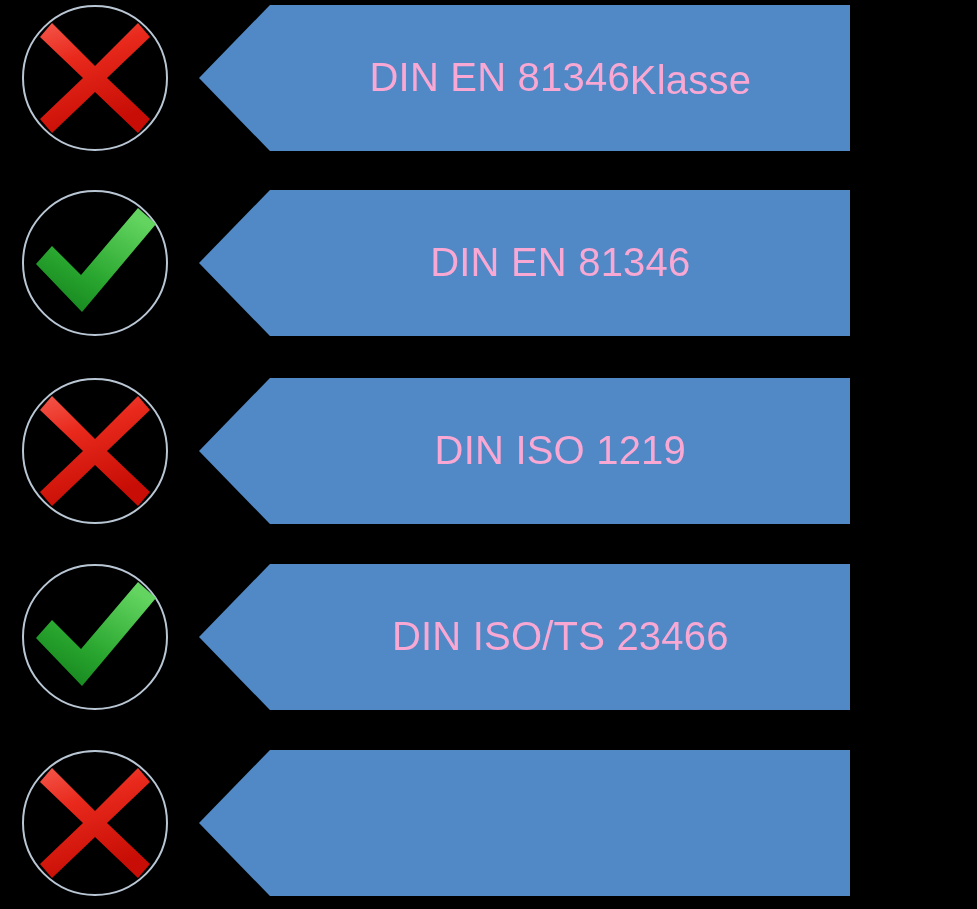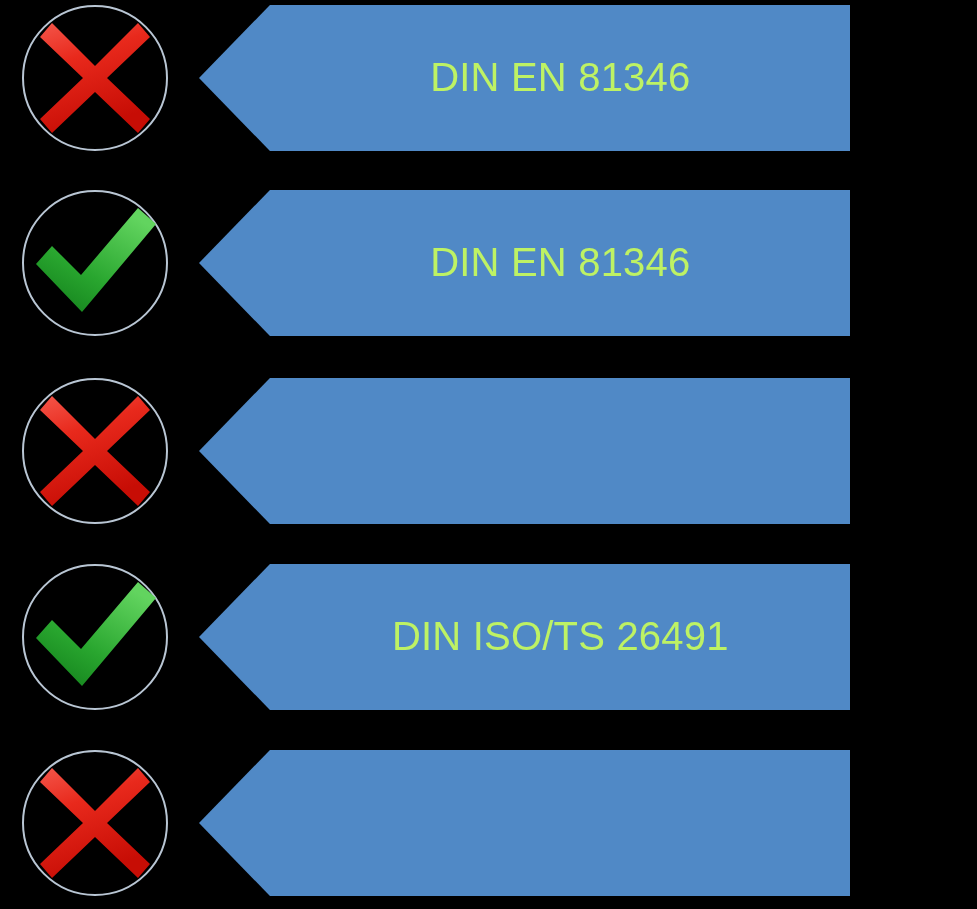--- a/index.html
+++ b/index.html
@@ -80,7 +80,7 @@
     flex-direction: row;
     align-items: center;
     justify-content: center;
-    color: #bef264;
+    color: #f9a8d4;
     font-size: 40px;
     line-height: 1.28;
     letter-spacing: 0.2px;

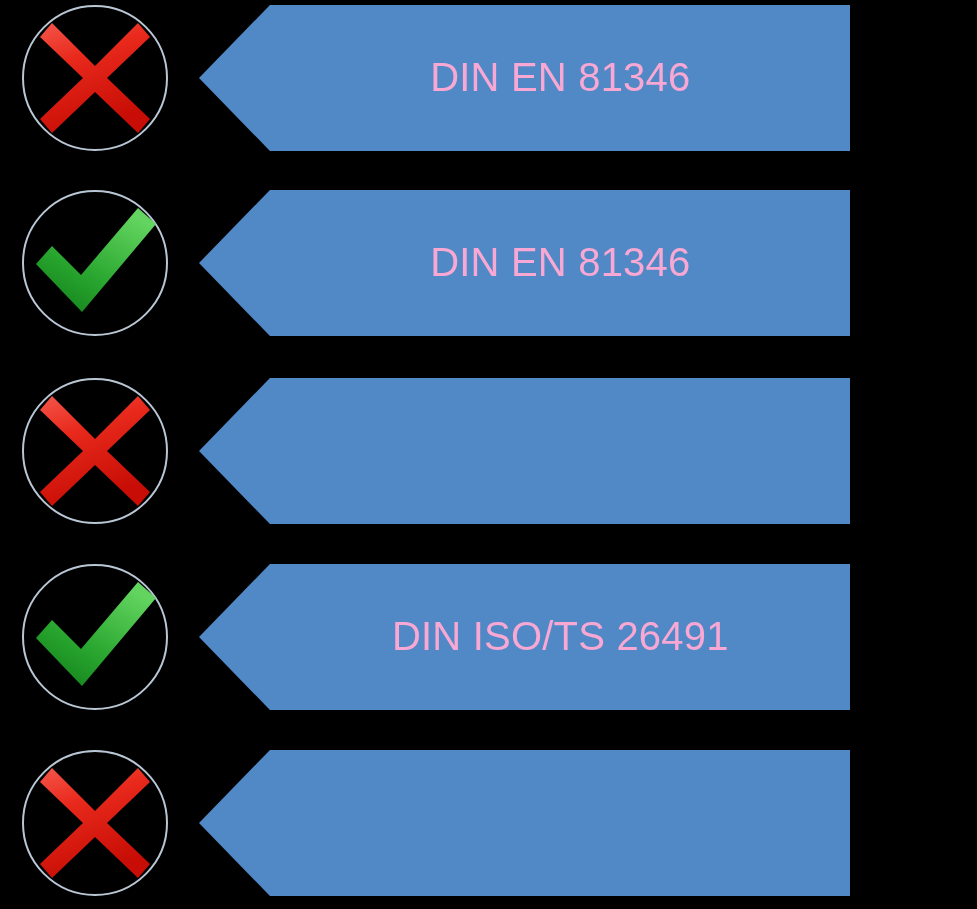--- a/index.html
+++ b/index.html
@@ -115,6 +115,7 @@
       <div class="shape"></div>
       <div class="label">
         <span class="line1">DIN EN 81346</span>
+        <span class="line2">Klasse</span>
       </div>
     </div>
   </div>

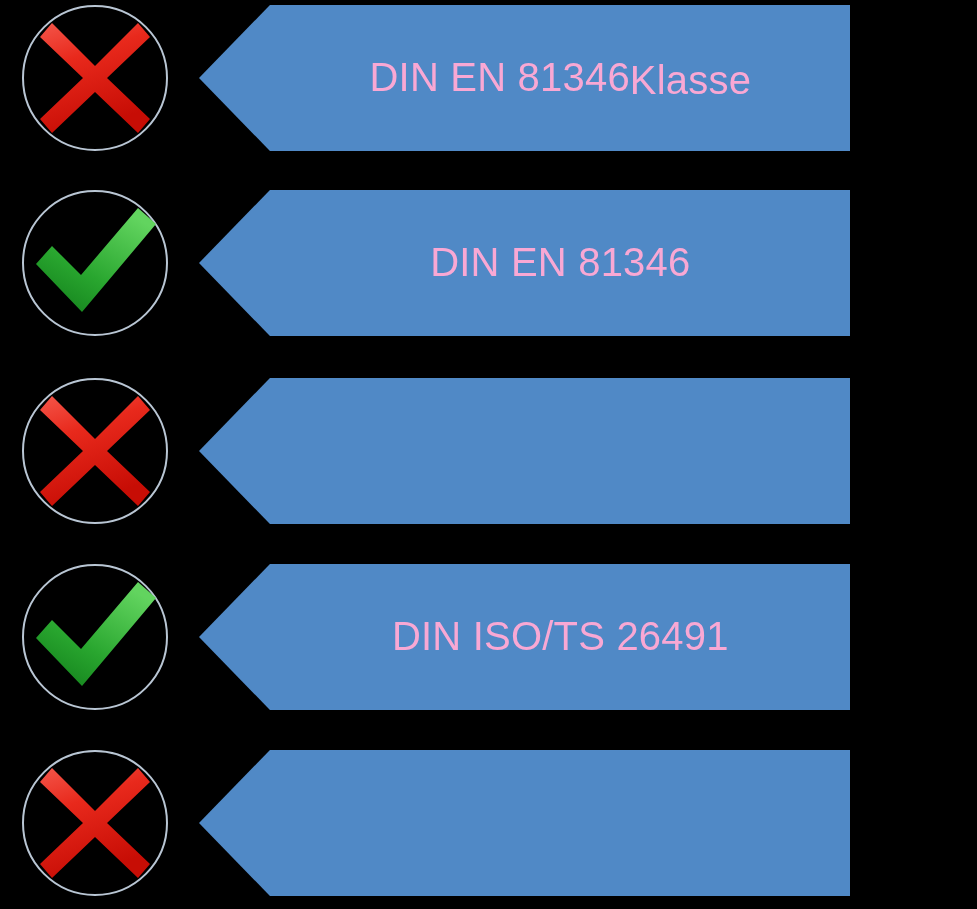--- a/index.html
+++ b/index.html
@@ -158,6 +158,10 @@
     </div>
     <div class="arrow">
       <div class="shape"></div>
+      <div class="label">
+        <span class="line1">DIN ISO 1219</span>
+
+      </div>
     </div>
   </div>
 

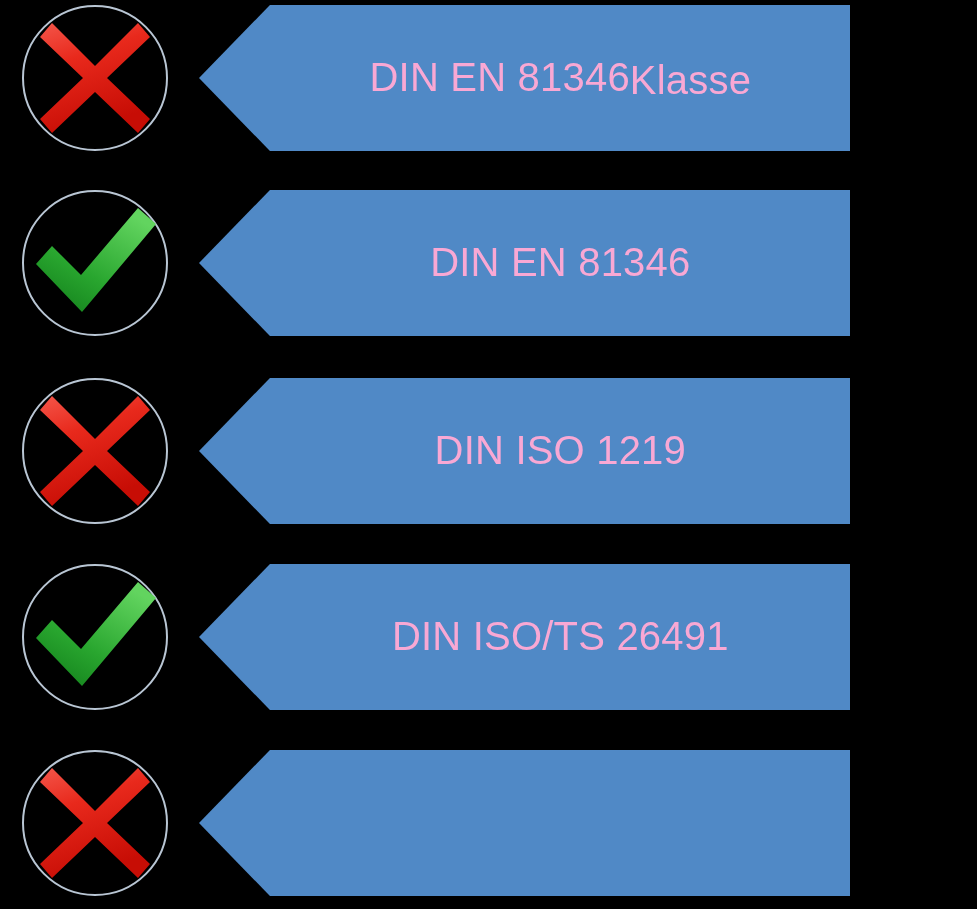--- a/index.html
+++ b/index.html
@@ -182,7 +182,7 @@
     <div class="arrow">
       <div class="shape"></div>
       <div class="label">
-        <span class="line1">DIN ISO/TS 26491</span>
+        <span class="line1">DIN ISO/TS 23466</span>
 
       </div>
     </div>

